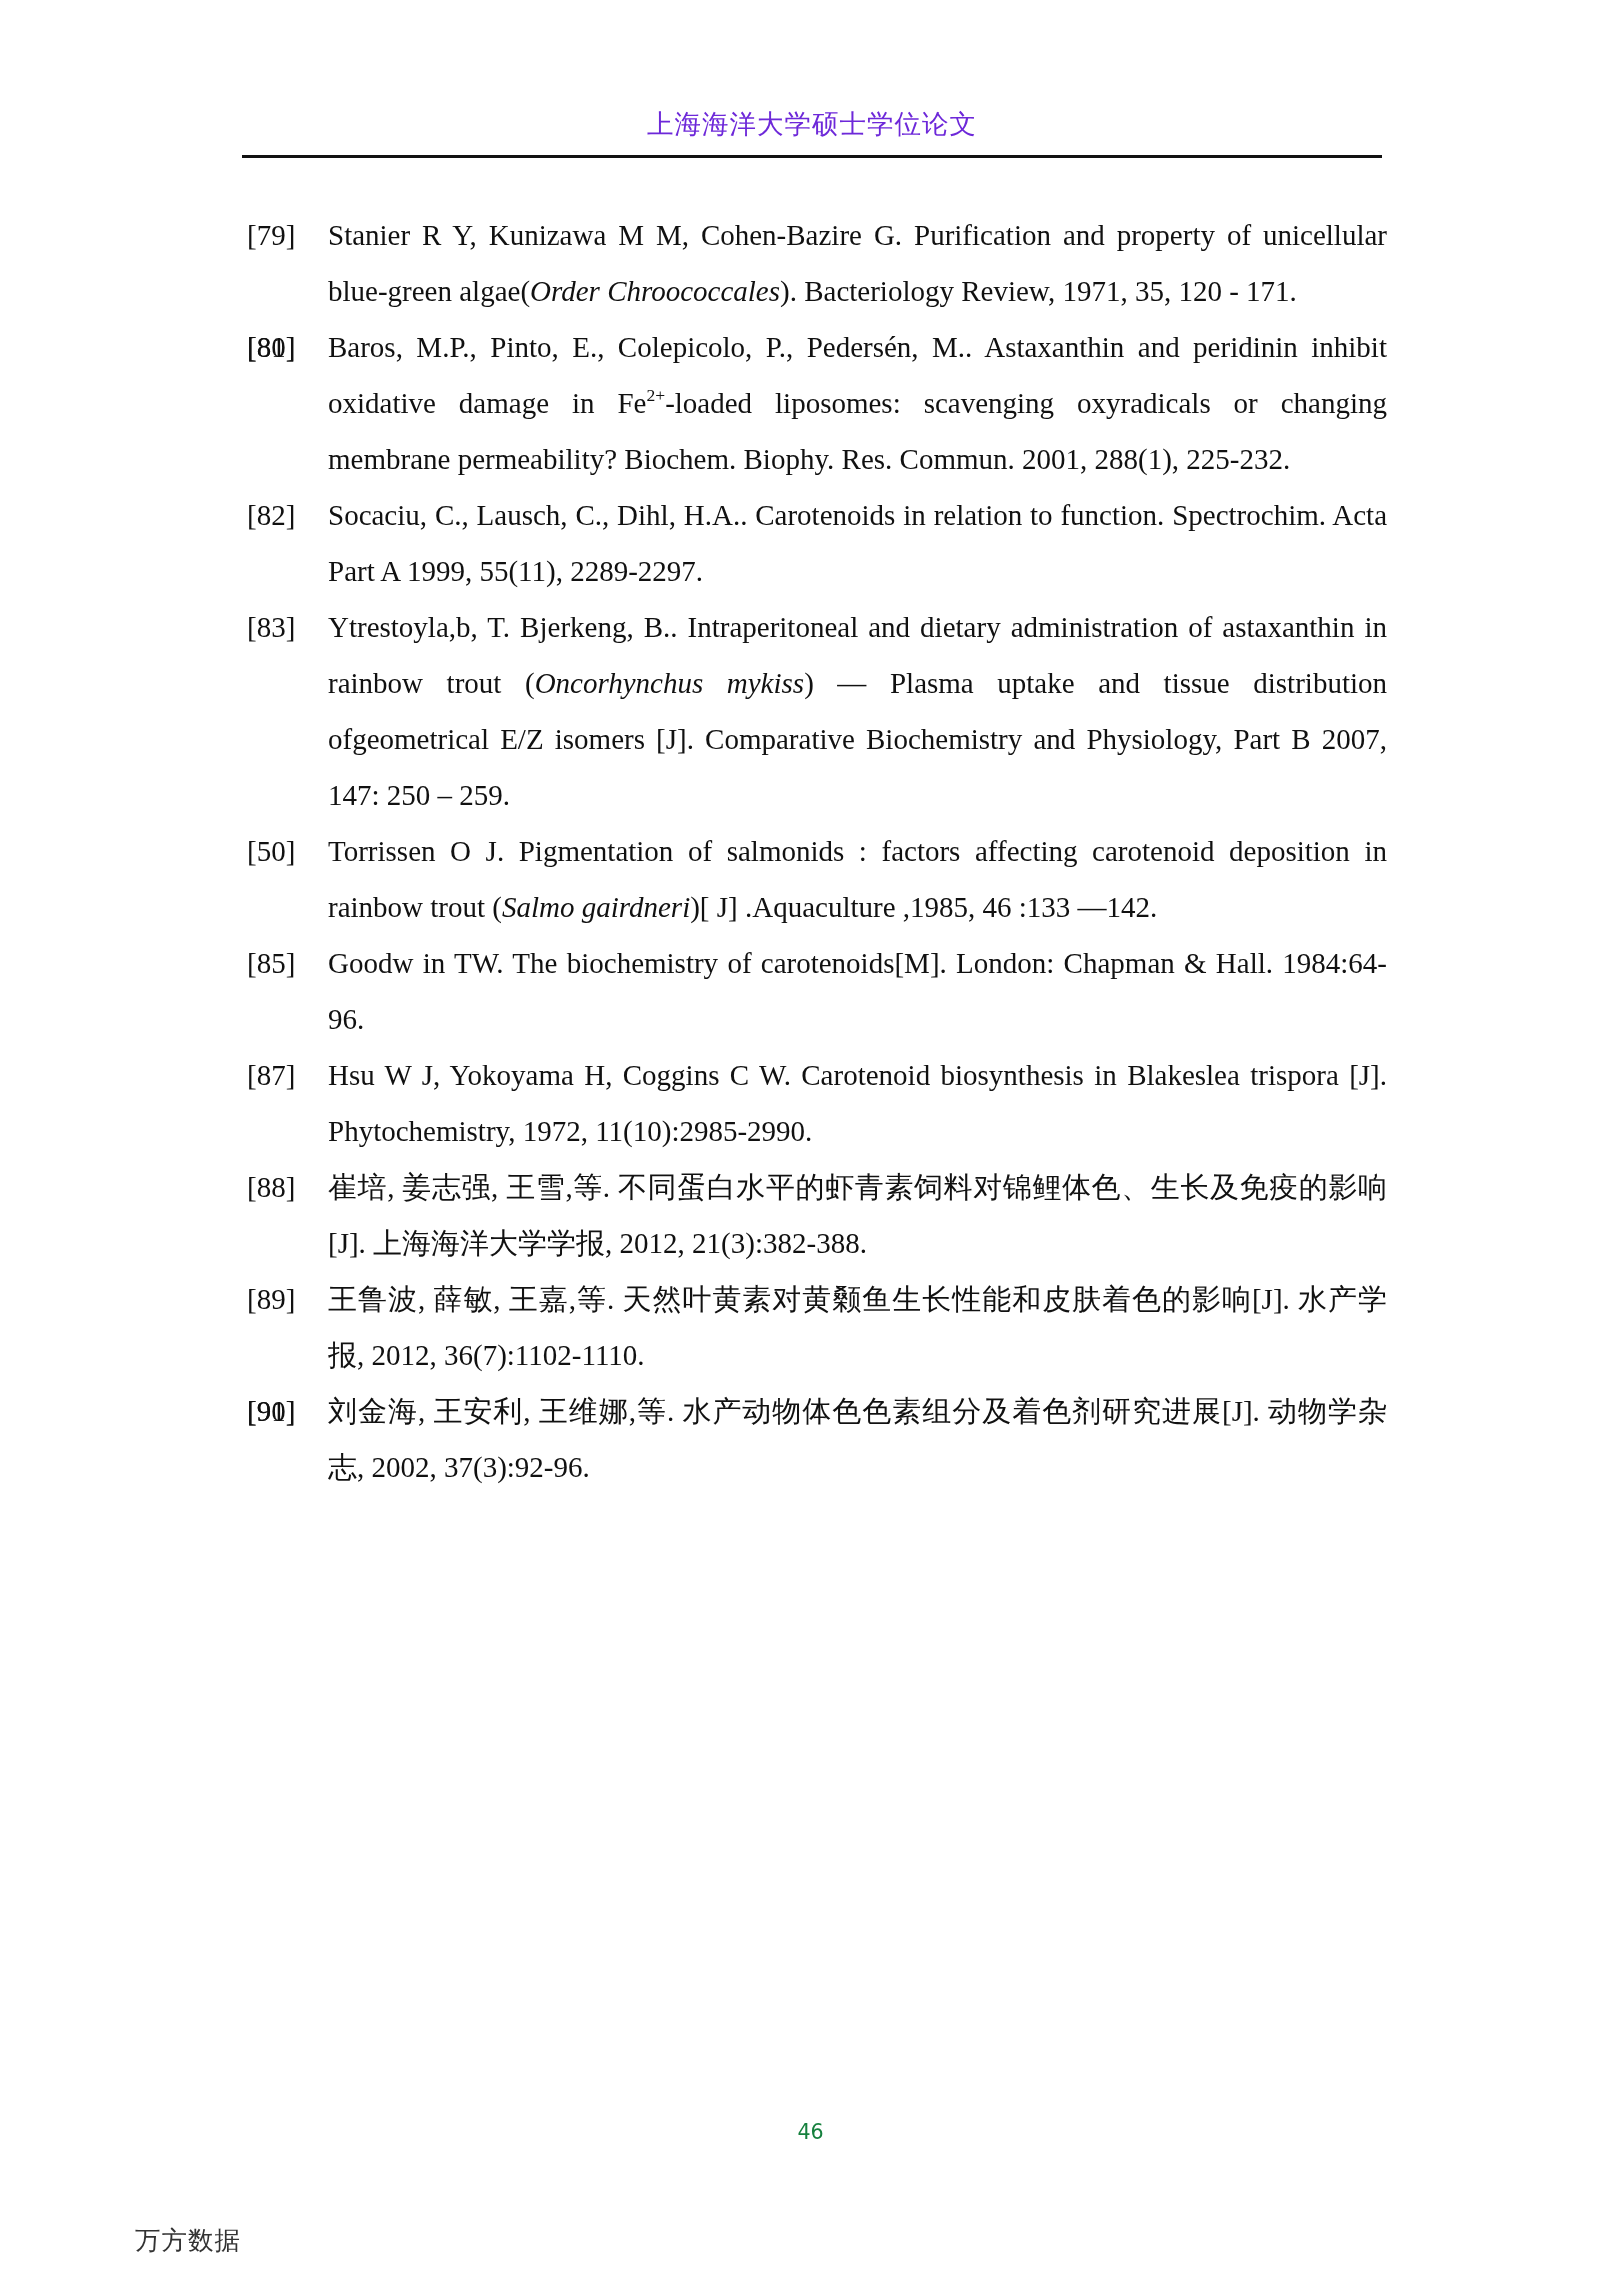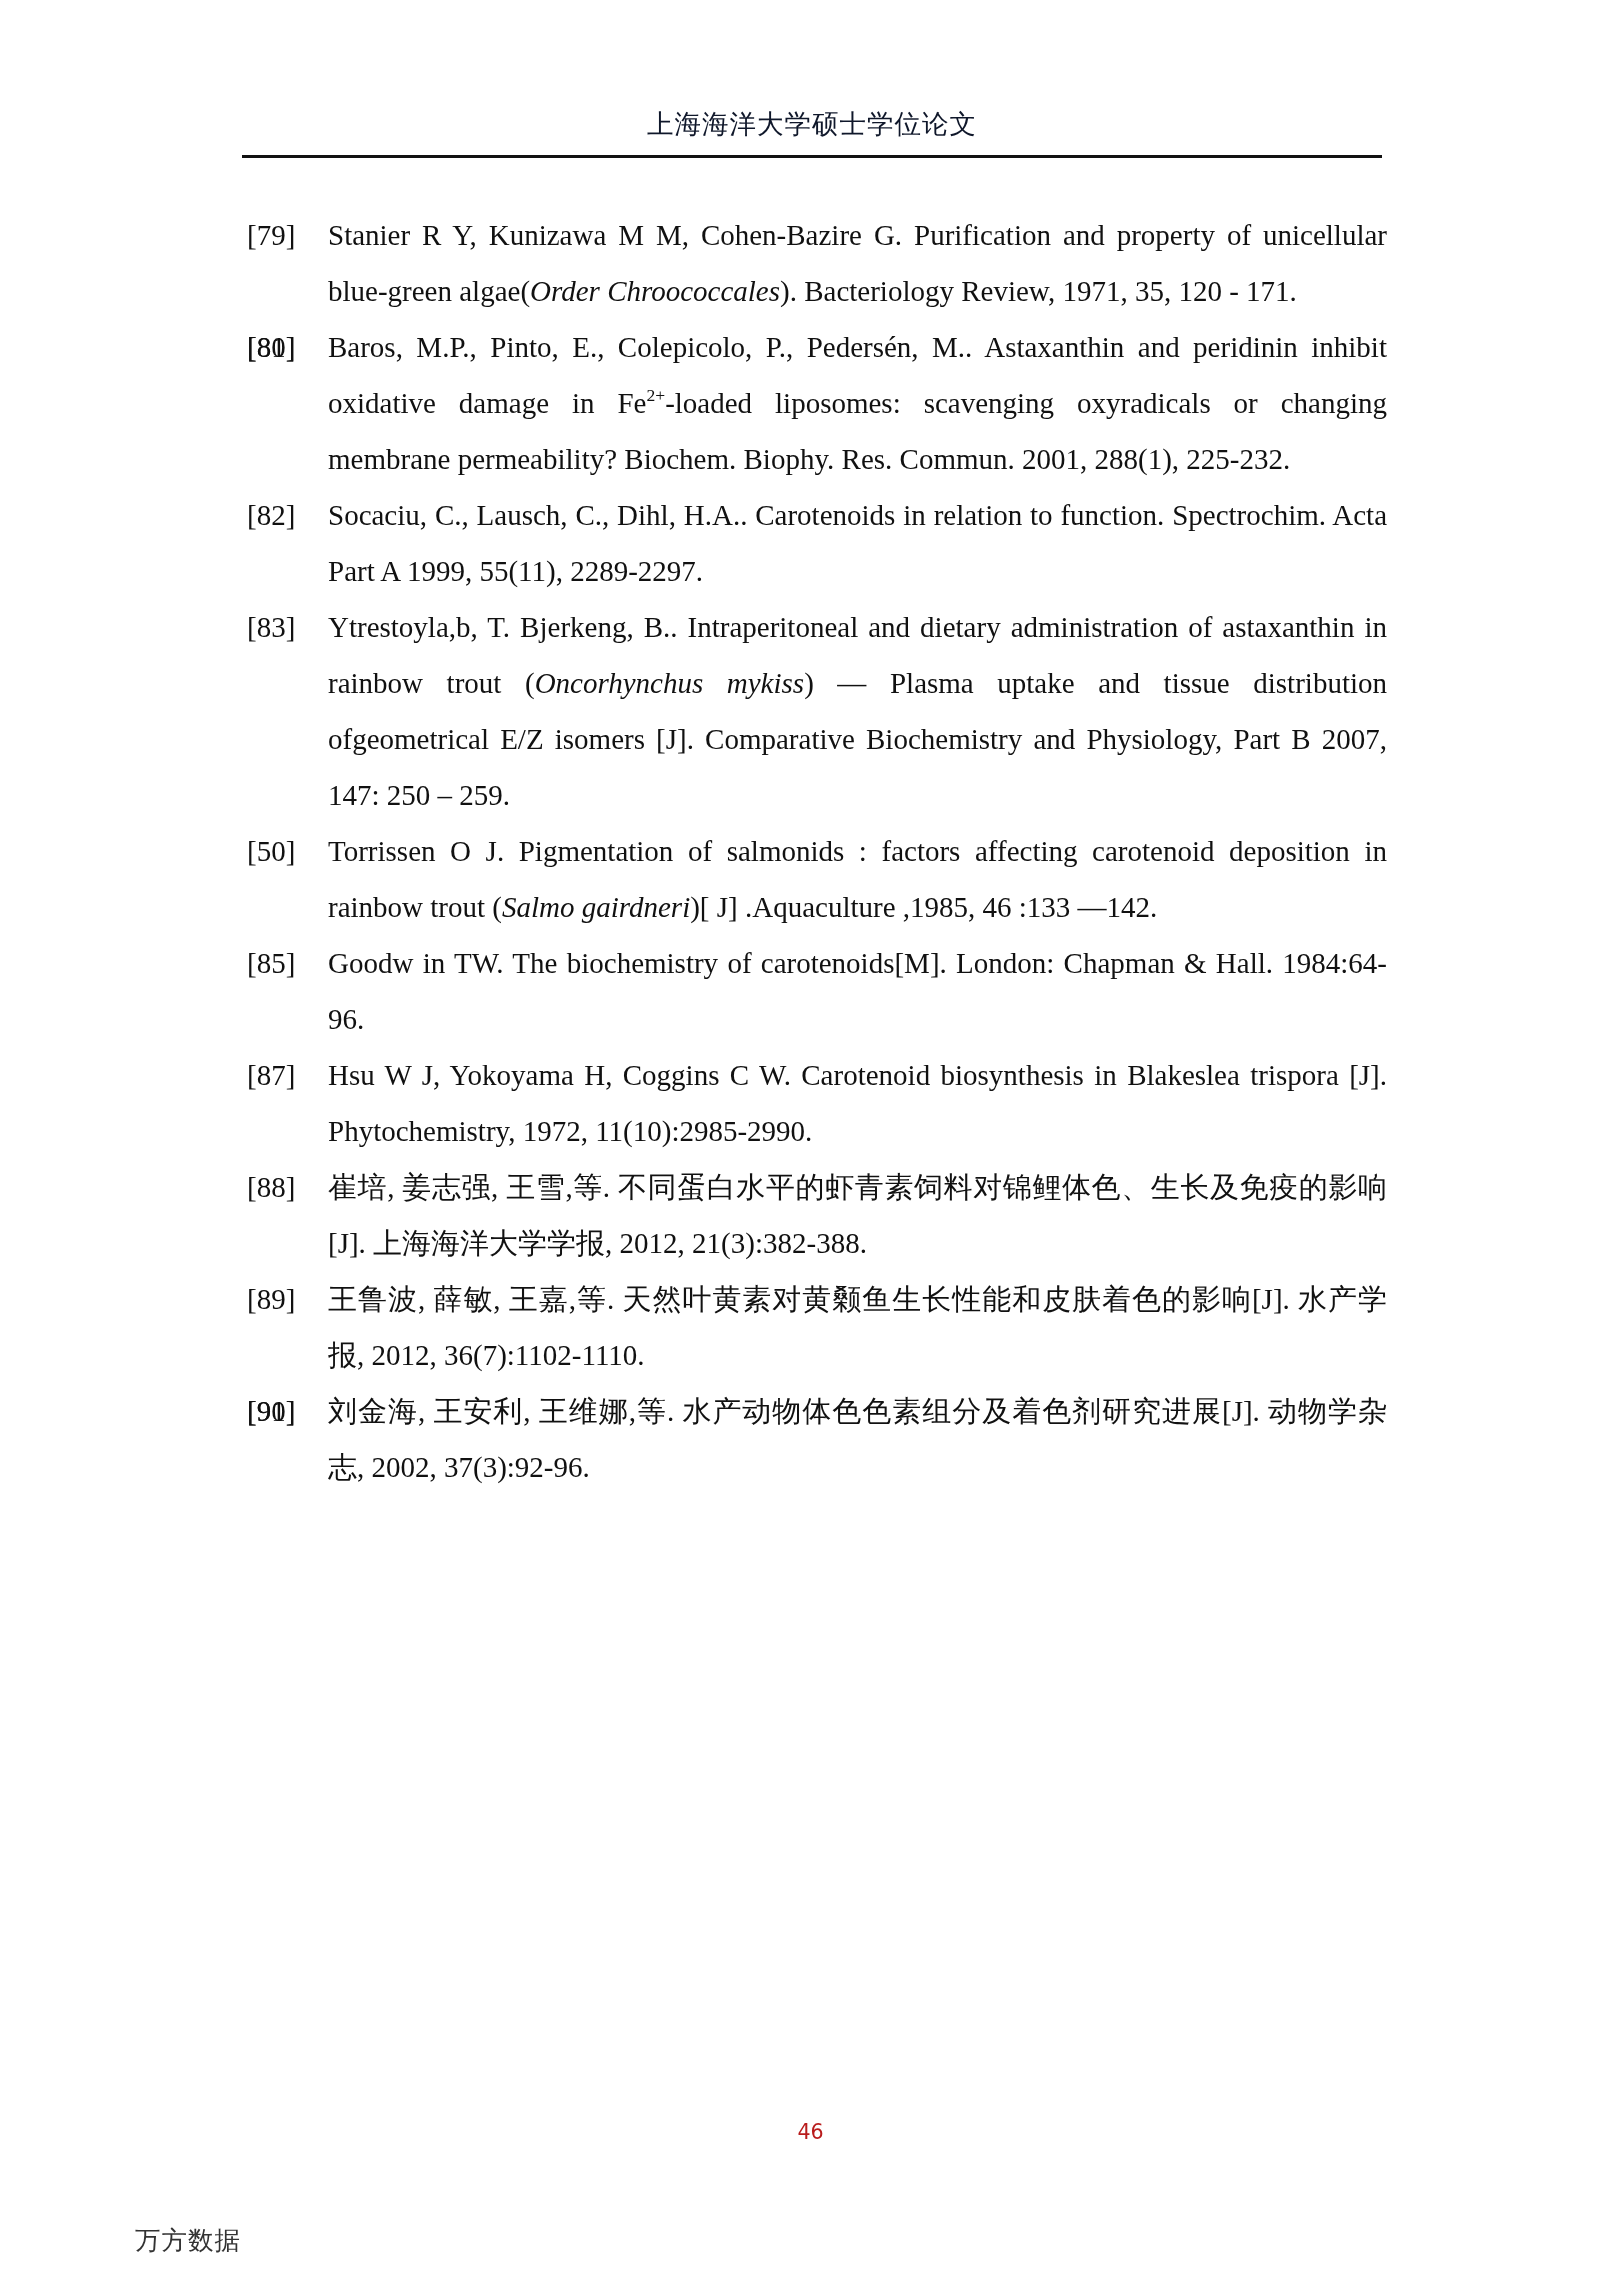--- a/index.html
+++ b/index.html
@@ -25,7 +25,7 @@
       font-size: 26.5px;
       line-height: 29px;
       letter-spacing: 1px;
-      color: #0f172a;
+      color: #6d28d9;
     }
     .header-rule {
       position: absolute;

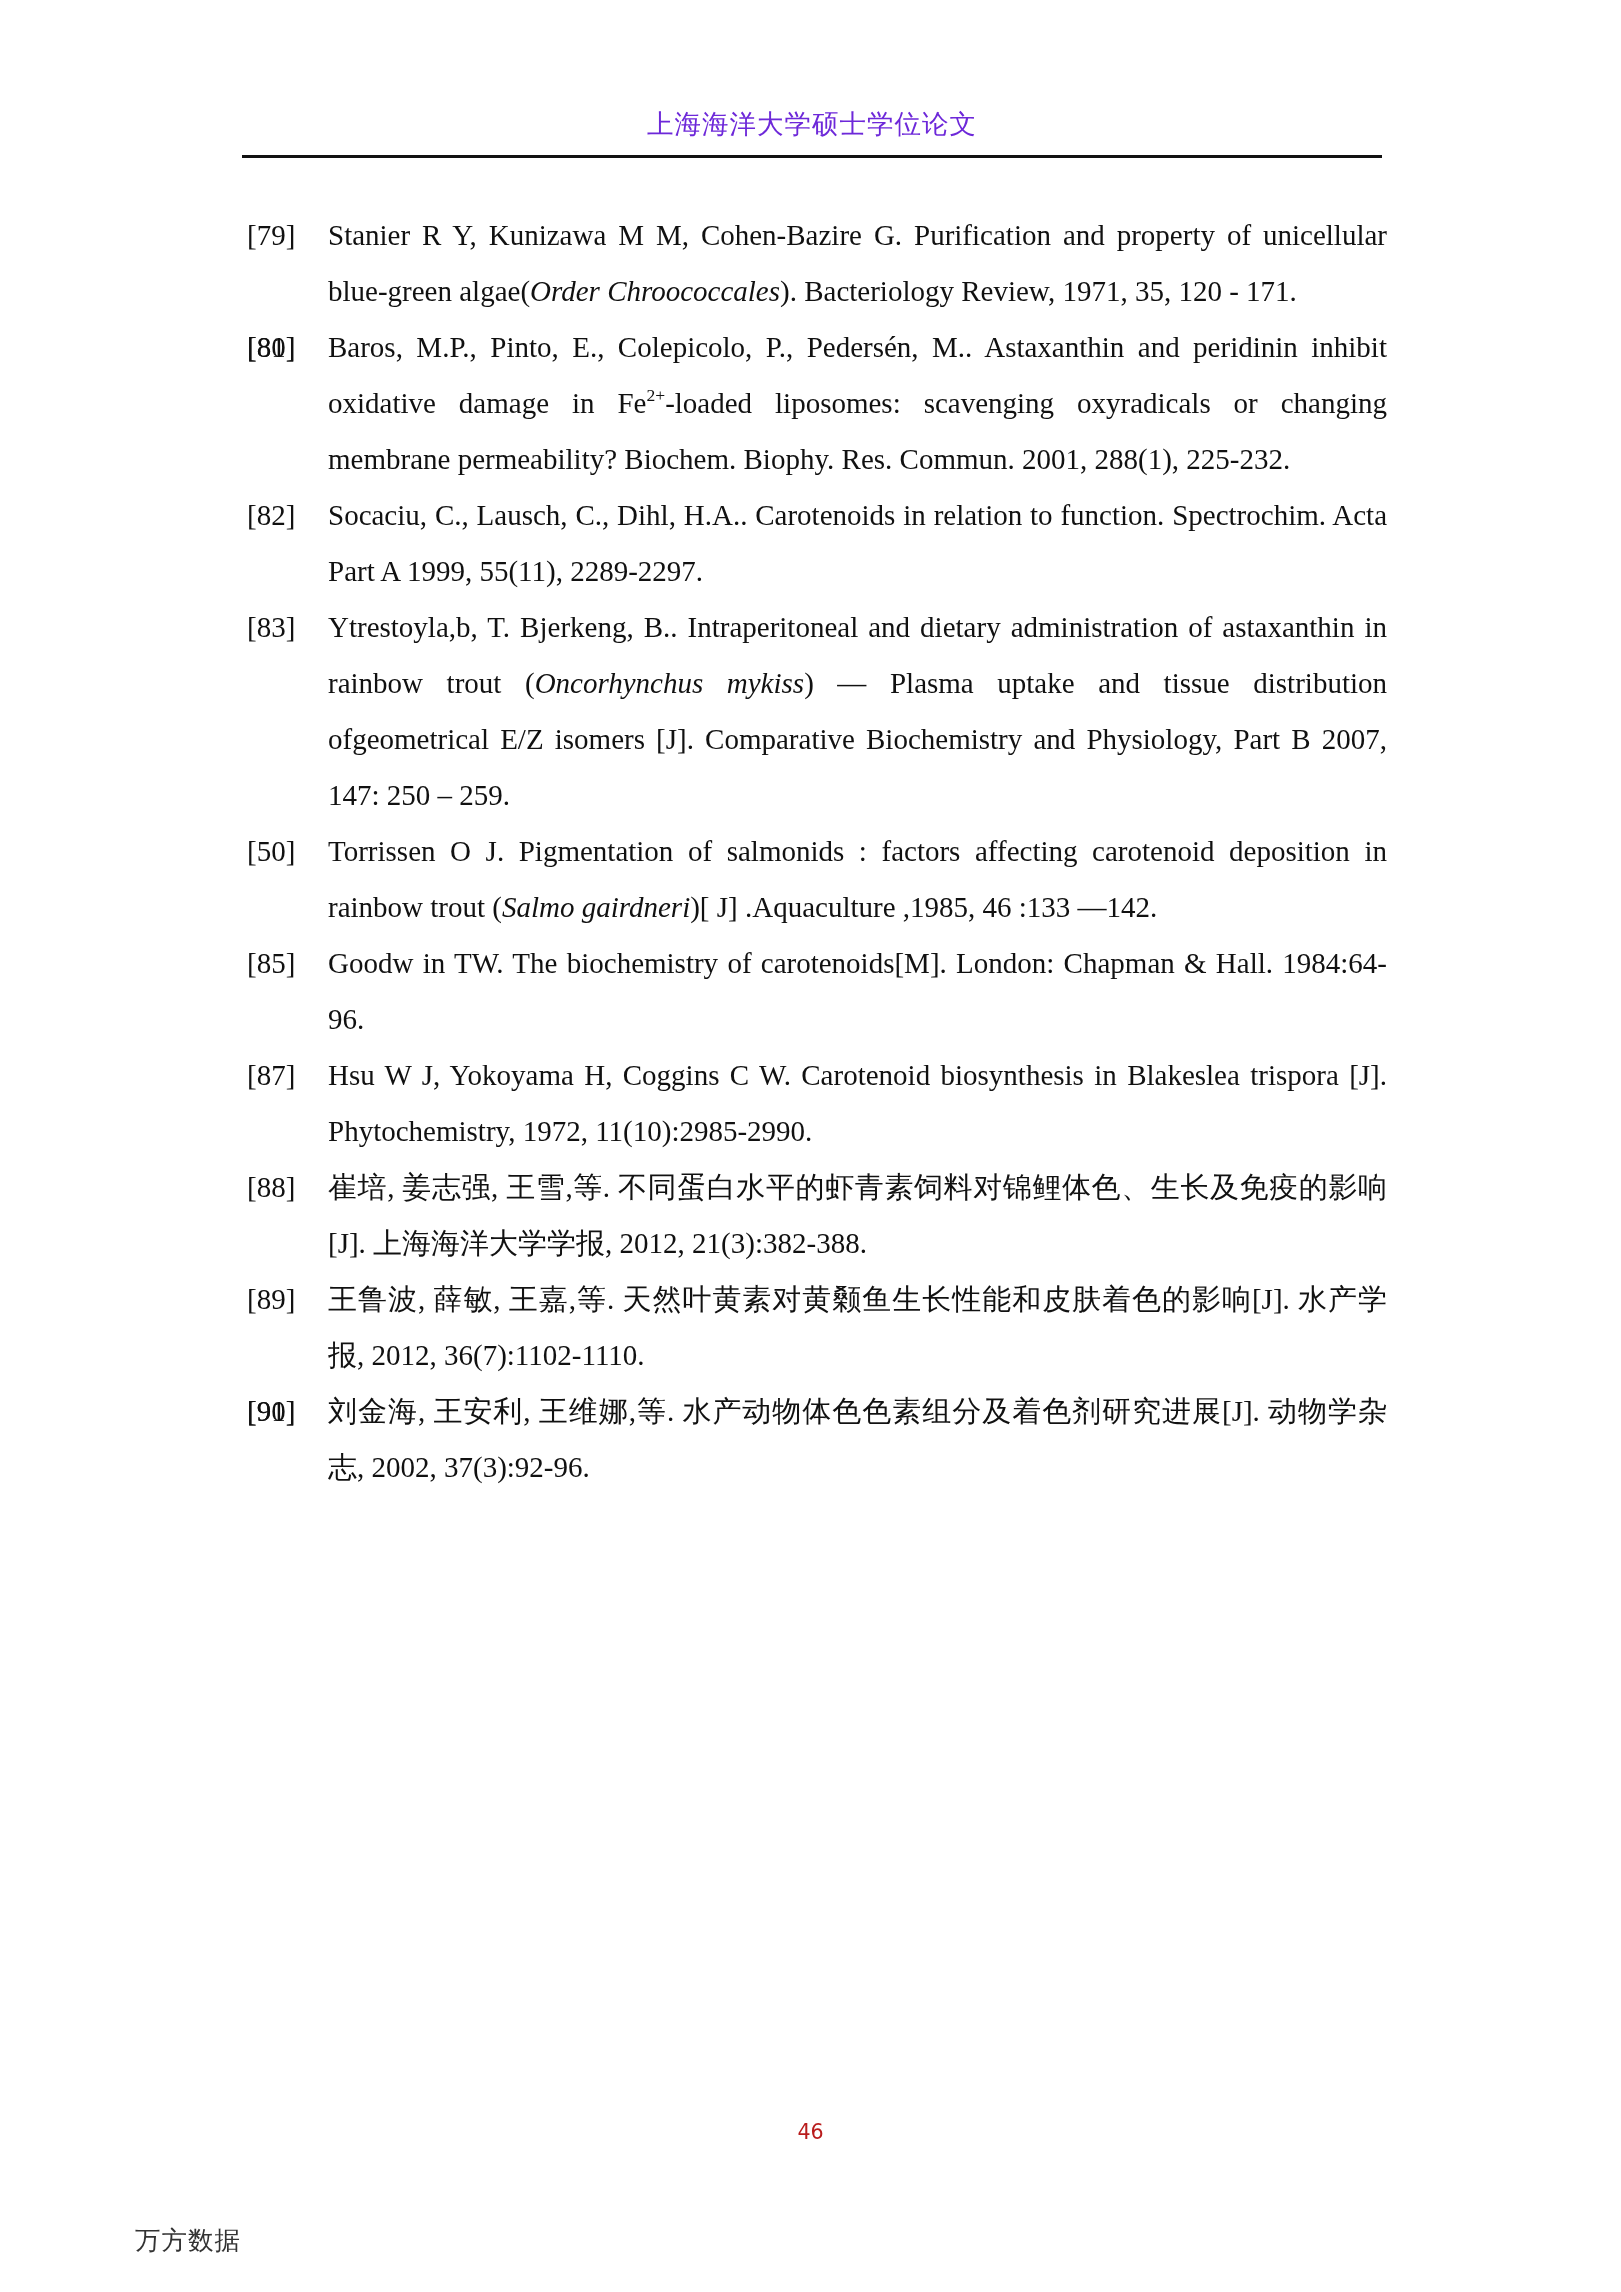--- a/index.html
+++ b/index.html
@@ -76,7 +76,7 @@
       text-align: center;
       font-family: "DejaVu Sans", sans-serif;
       font-size: 20.6px;
-      color: #b91c1c;
+      color: #15803d;
     }
     .watermark {
       position: absolute;

